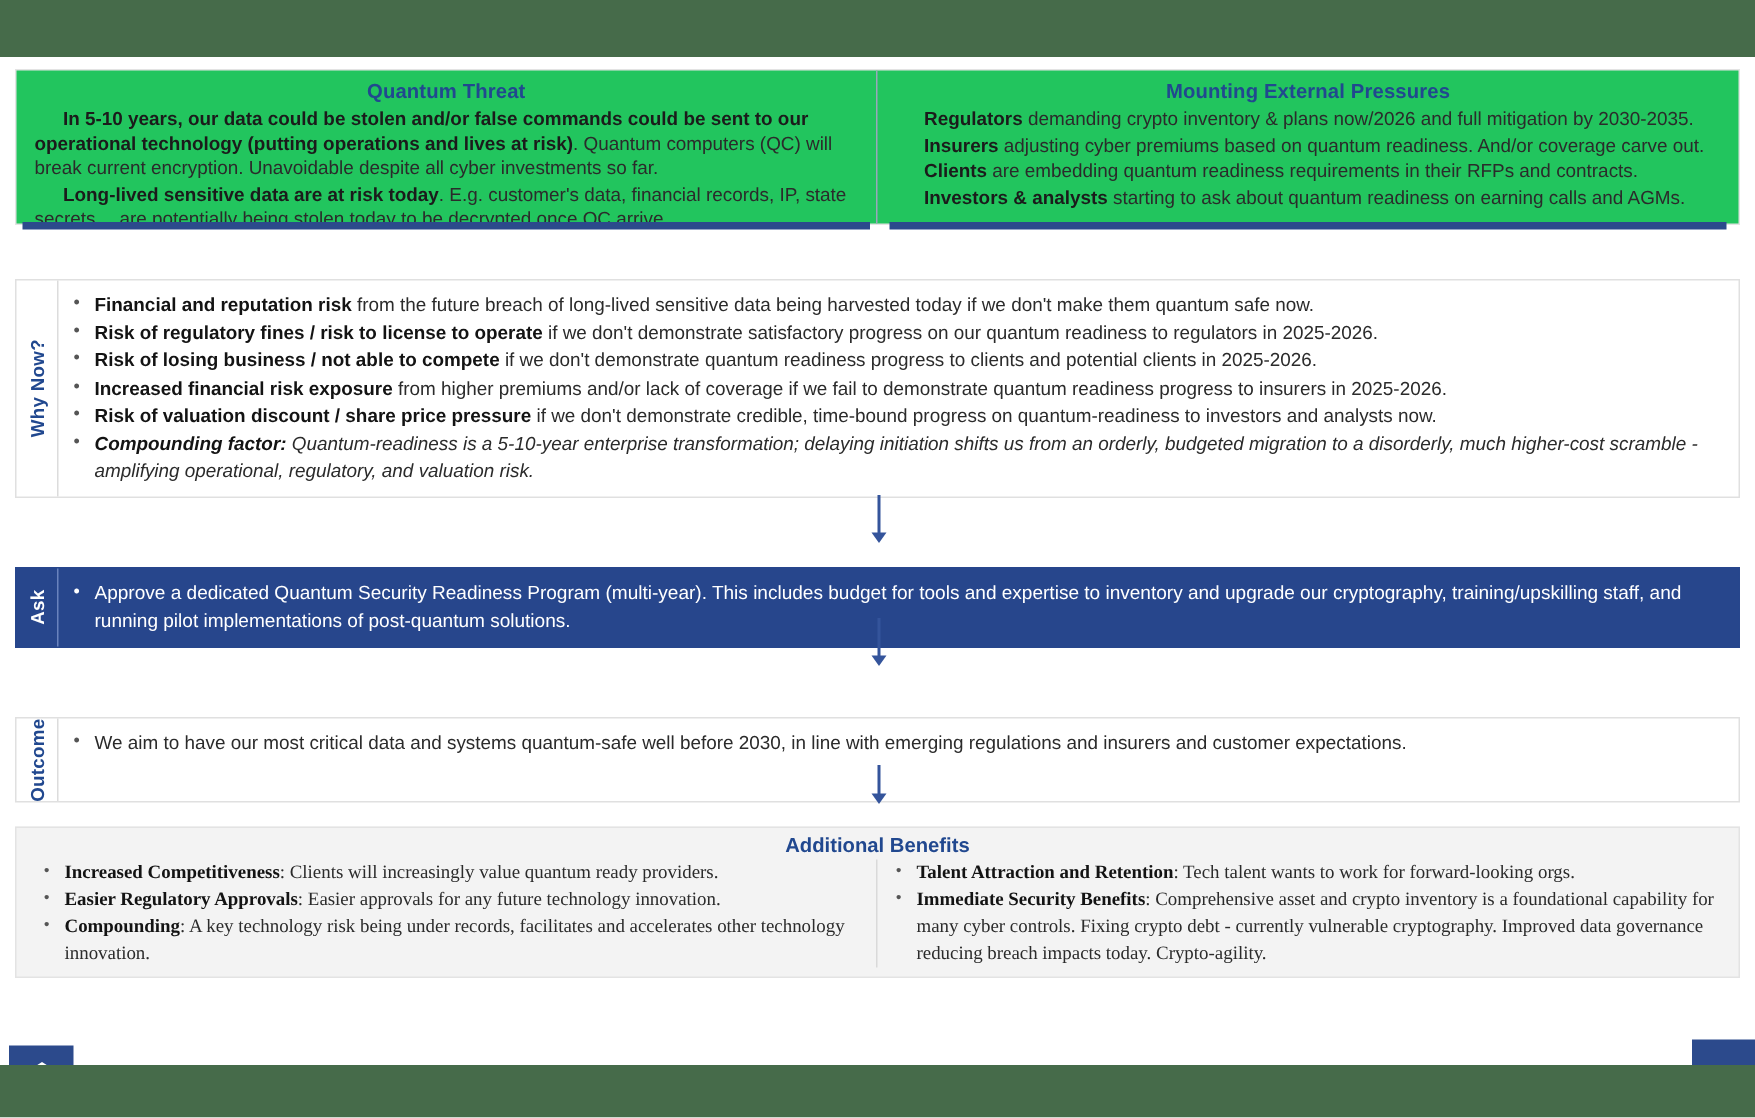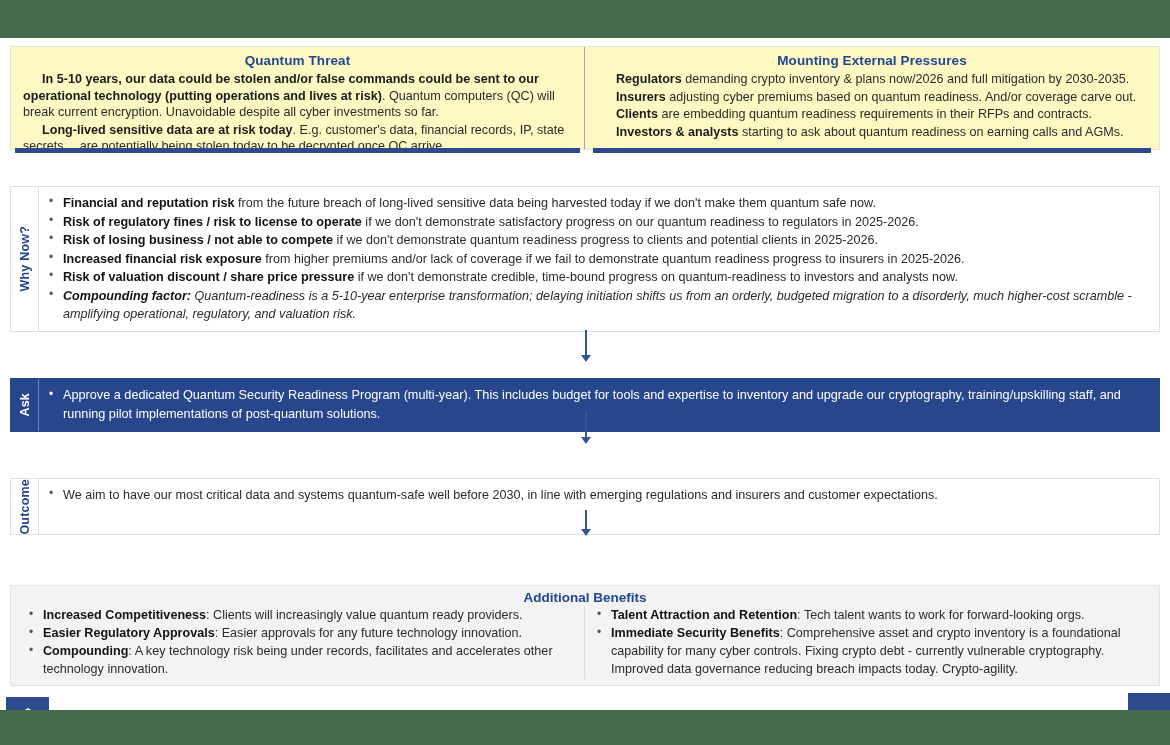--- a/index.html
+++ b/index.html
@@ -35,7 +35,7 @@
   
   .header-row {
     display: flex;
-    background: #fef9c3;
+    background: #22c55e;
     border: 1px solid #e3e3e3;
     height: 104px;
   }

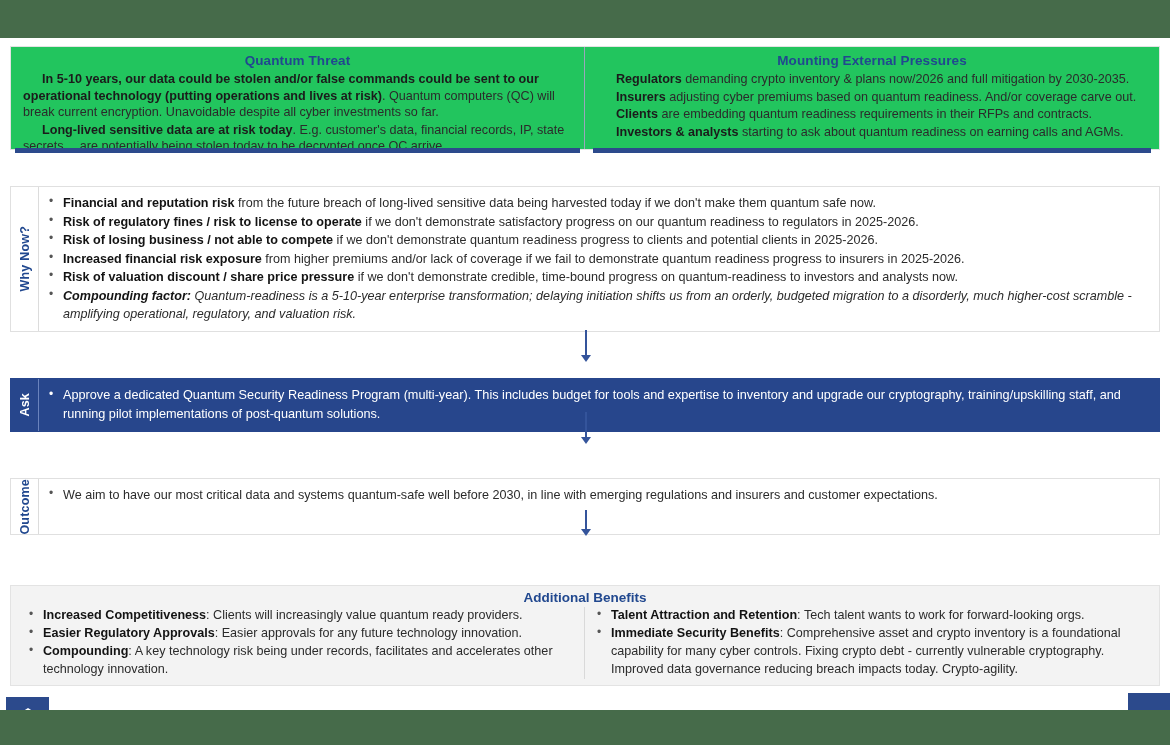--- a/index.html
+++ b/index.html
@@ -272,7 +272,7 @@
         <div class="head"></div>
     </div>
 
-    <div class="benefits" style="margin-top:50px;">
+    <div class="benefits" style="margin-top:16px;">
       <div class="benefits-title">Additional Benefits</div>
       <div class="benefits-cols">
         <div class="col left">

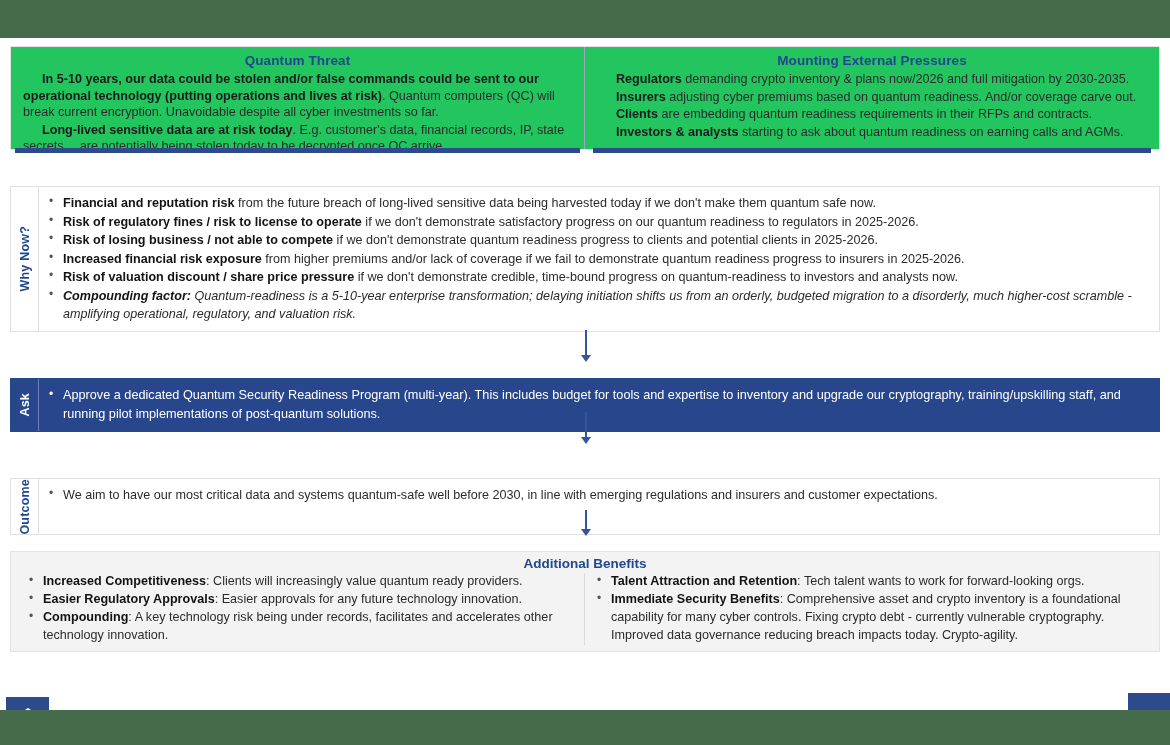--- a/index.html
+++ b/index.html
@@ -147,7 +147,7 @@
     font-size: 13.5px;
     margin-bottom: 2px;
   }
-  .benefits-cols { display: flex; }
+  .benefits-cols { display: flex; font-family: Liberation Serif, serif; }
   .benefits-cols .col { flex: 1 1 50%; padding: 0 8px; }
   .benefits-cols .col.left { border-right: 1px solid #d9d9d9; }
   .benefits-cols ul.bl > li { line-height: 1.42; }

